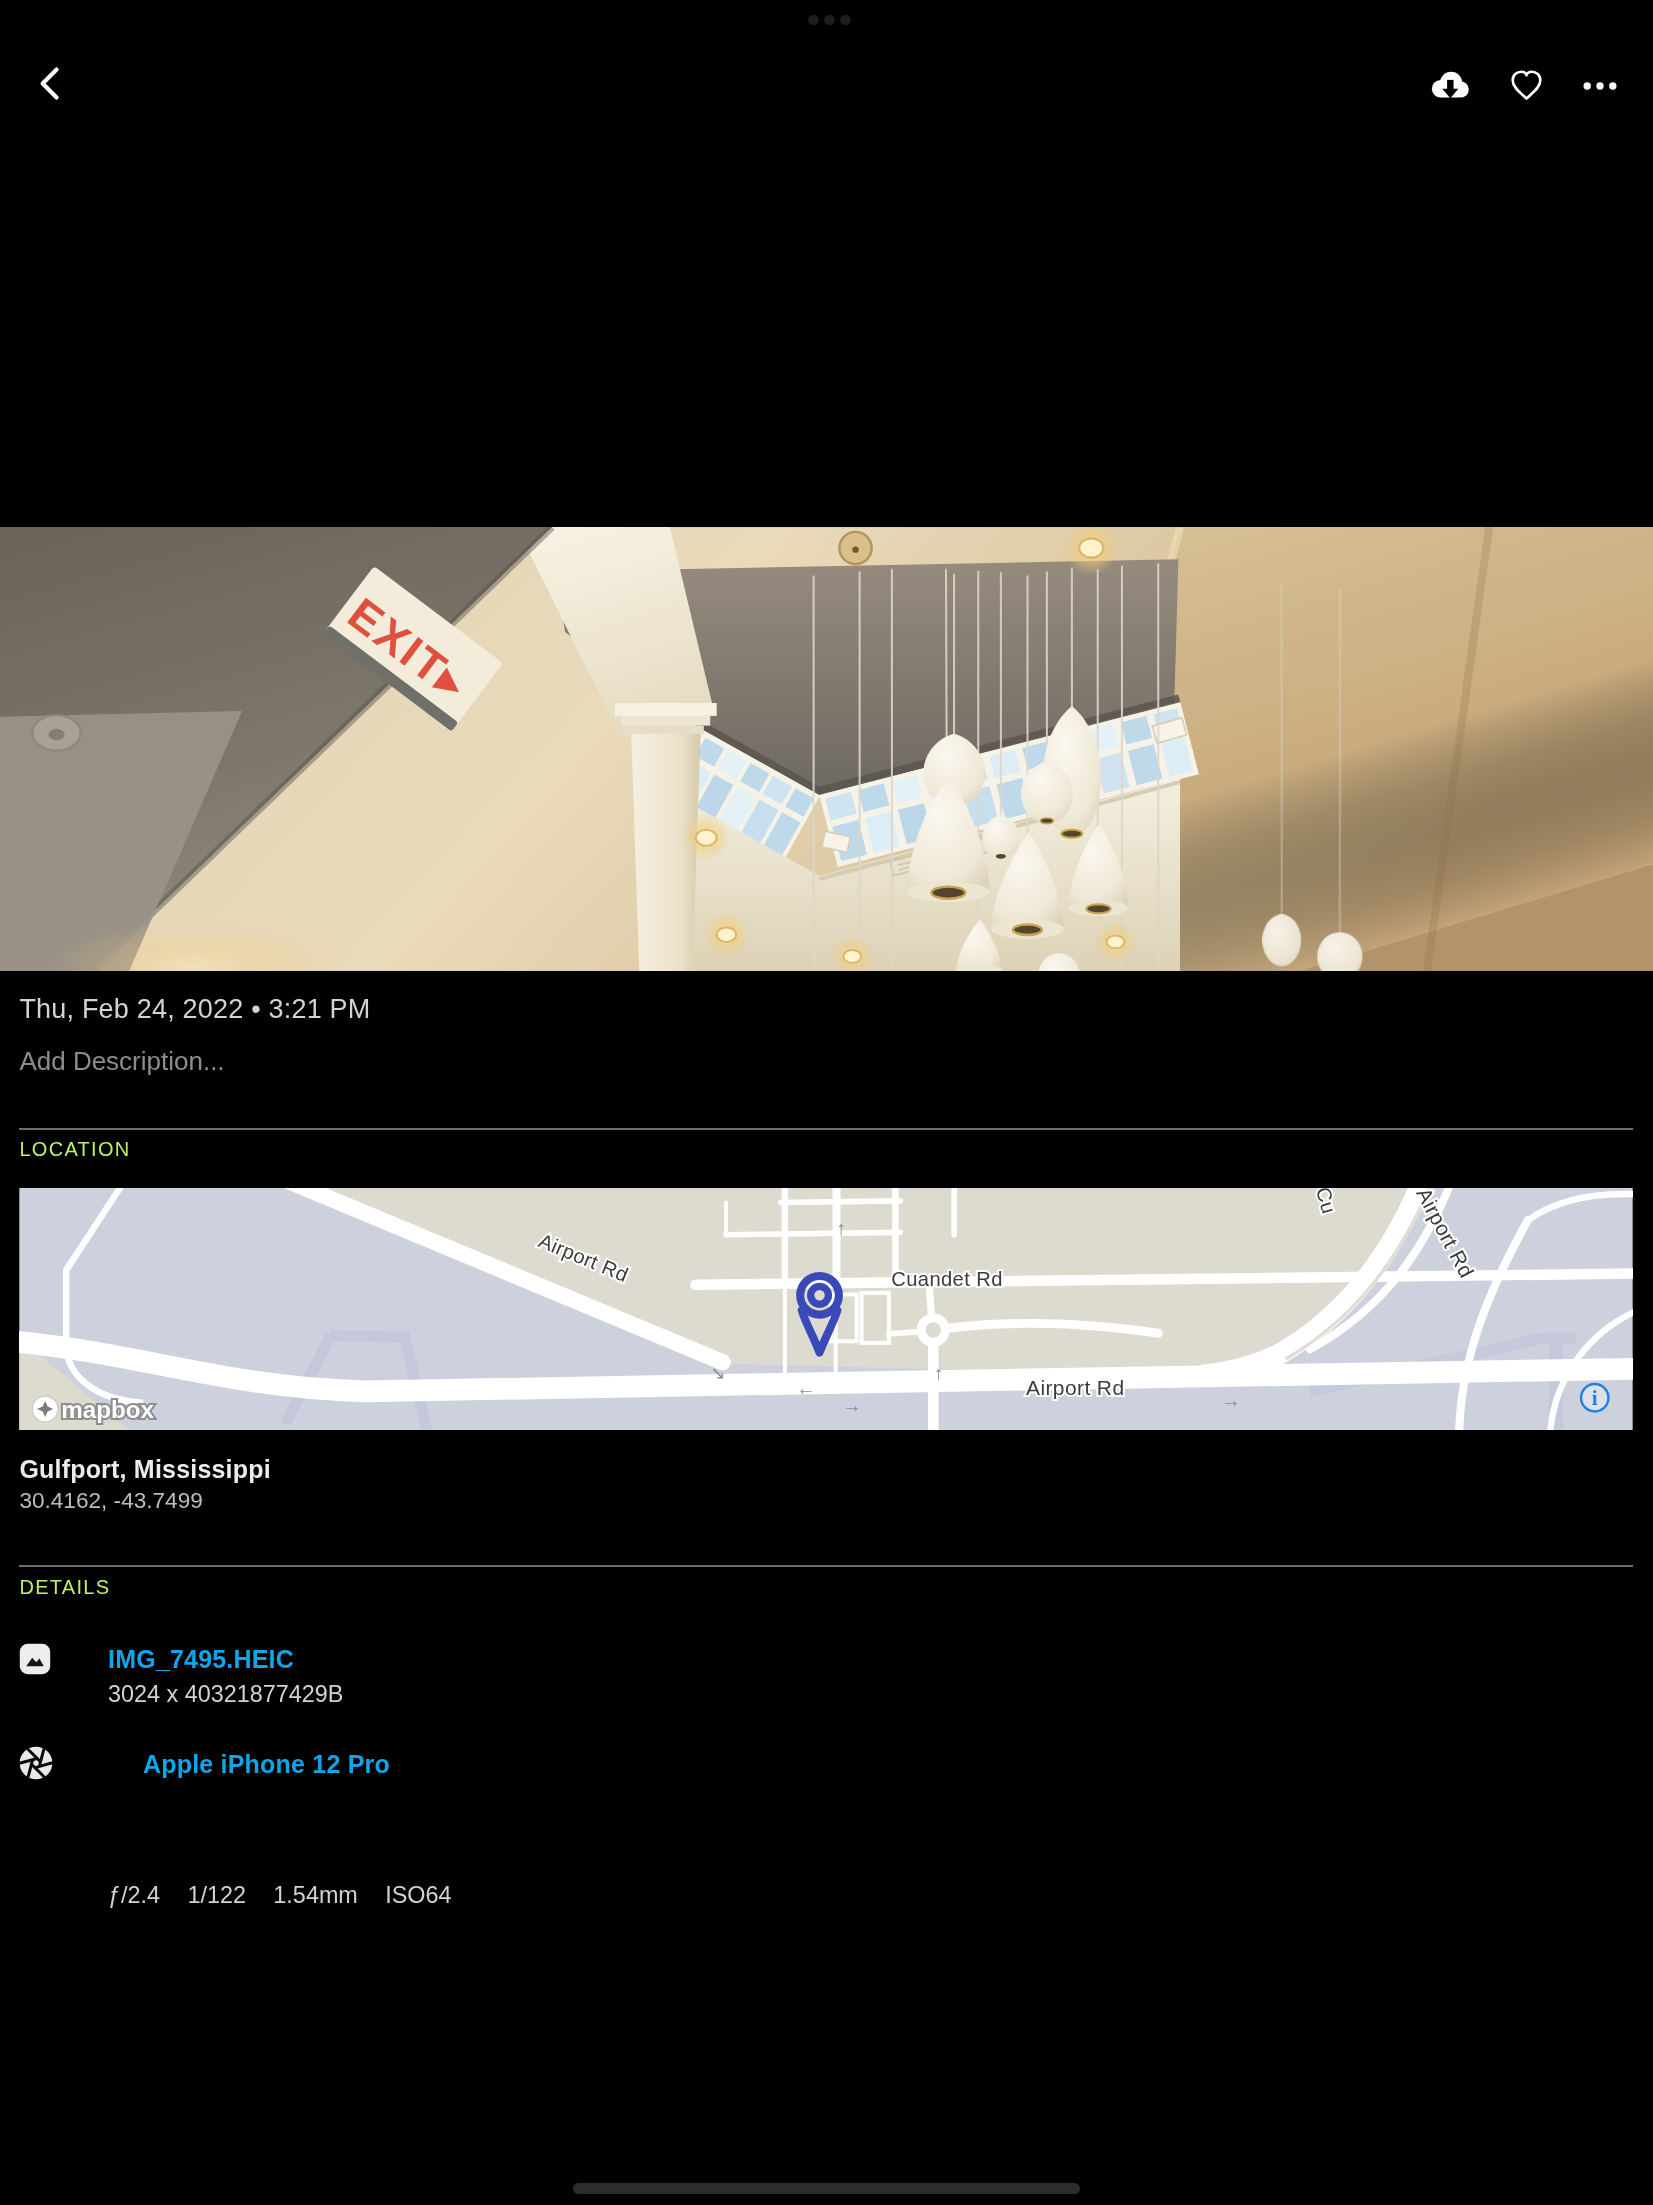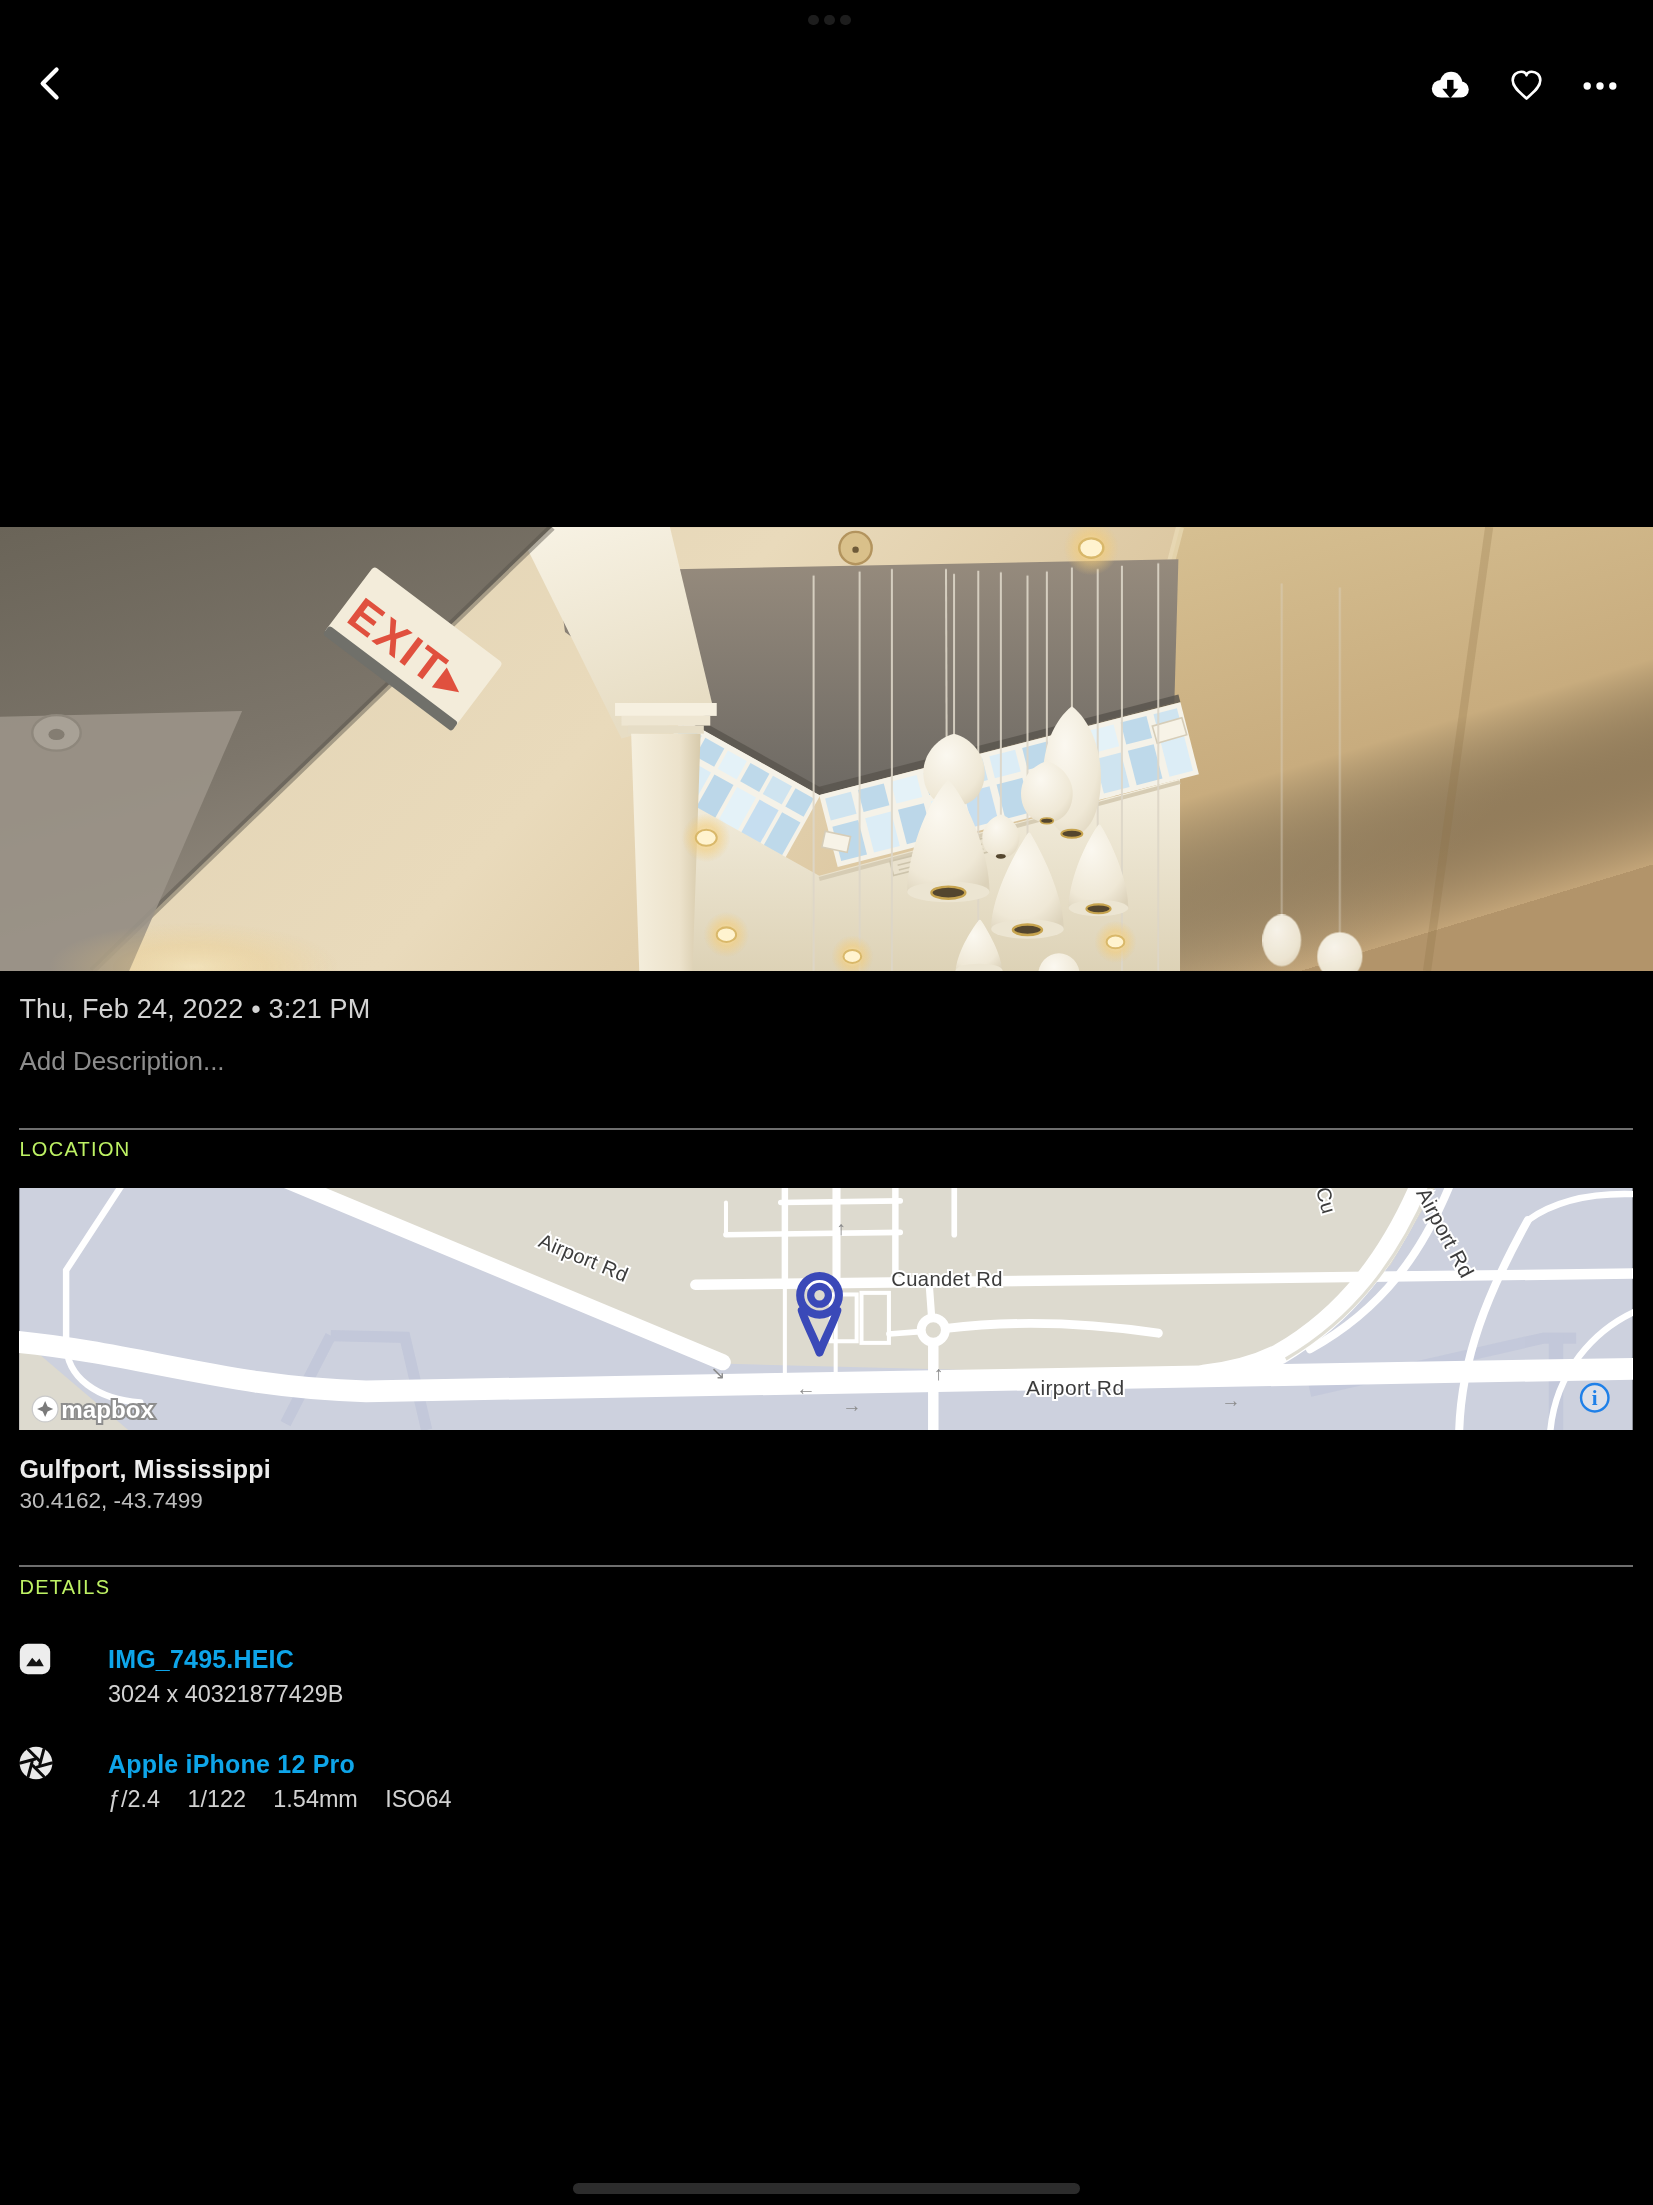--- a/index.html
+++ b/index.html
@@ -393,7 +393,7 @@
       </g>
     </svg>
   </div>
-  <div class="abs rowtitle" style="top:1750px;">Apple iPhone 12 Pro</div>
+  <div class="abs rowtitle" style="top:1750px;margin-left:35px;">Apple iPhone 12 Pro</div>
   <div class="abs rowsub" style="top:1786px;">
     <span>ƒ/2.4</span>
     <span class="gap34">1/122</span>

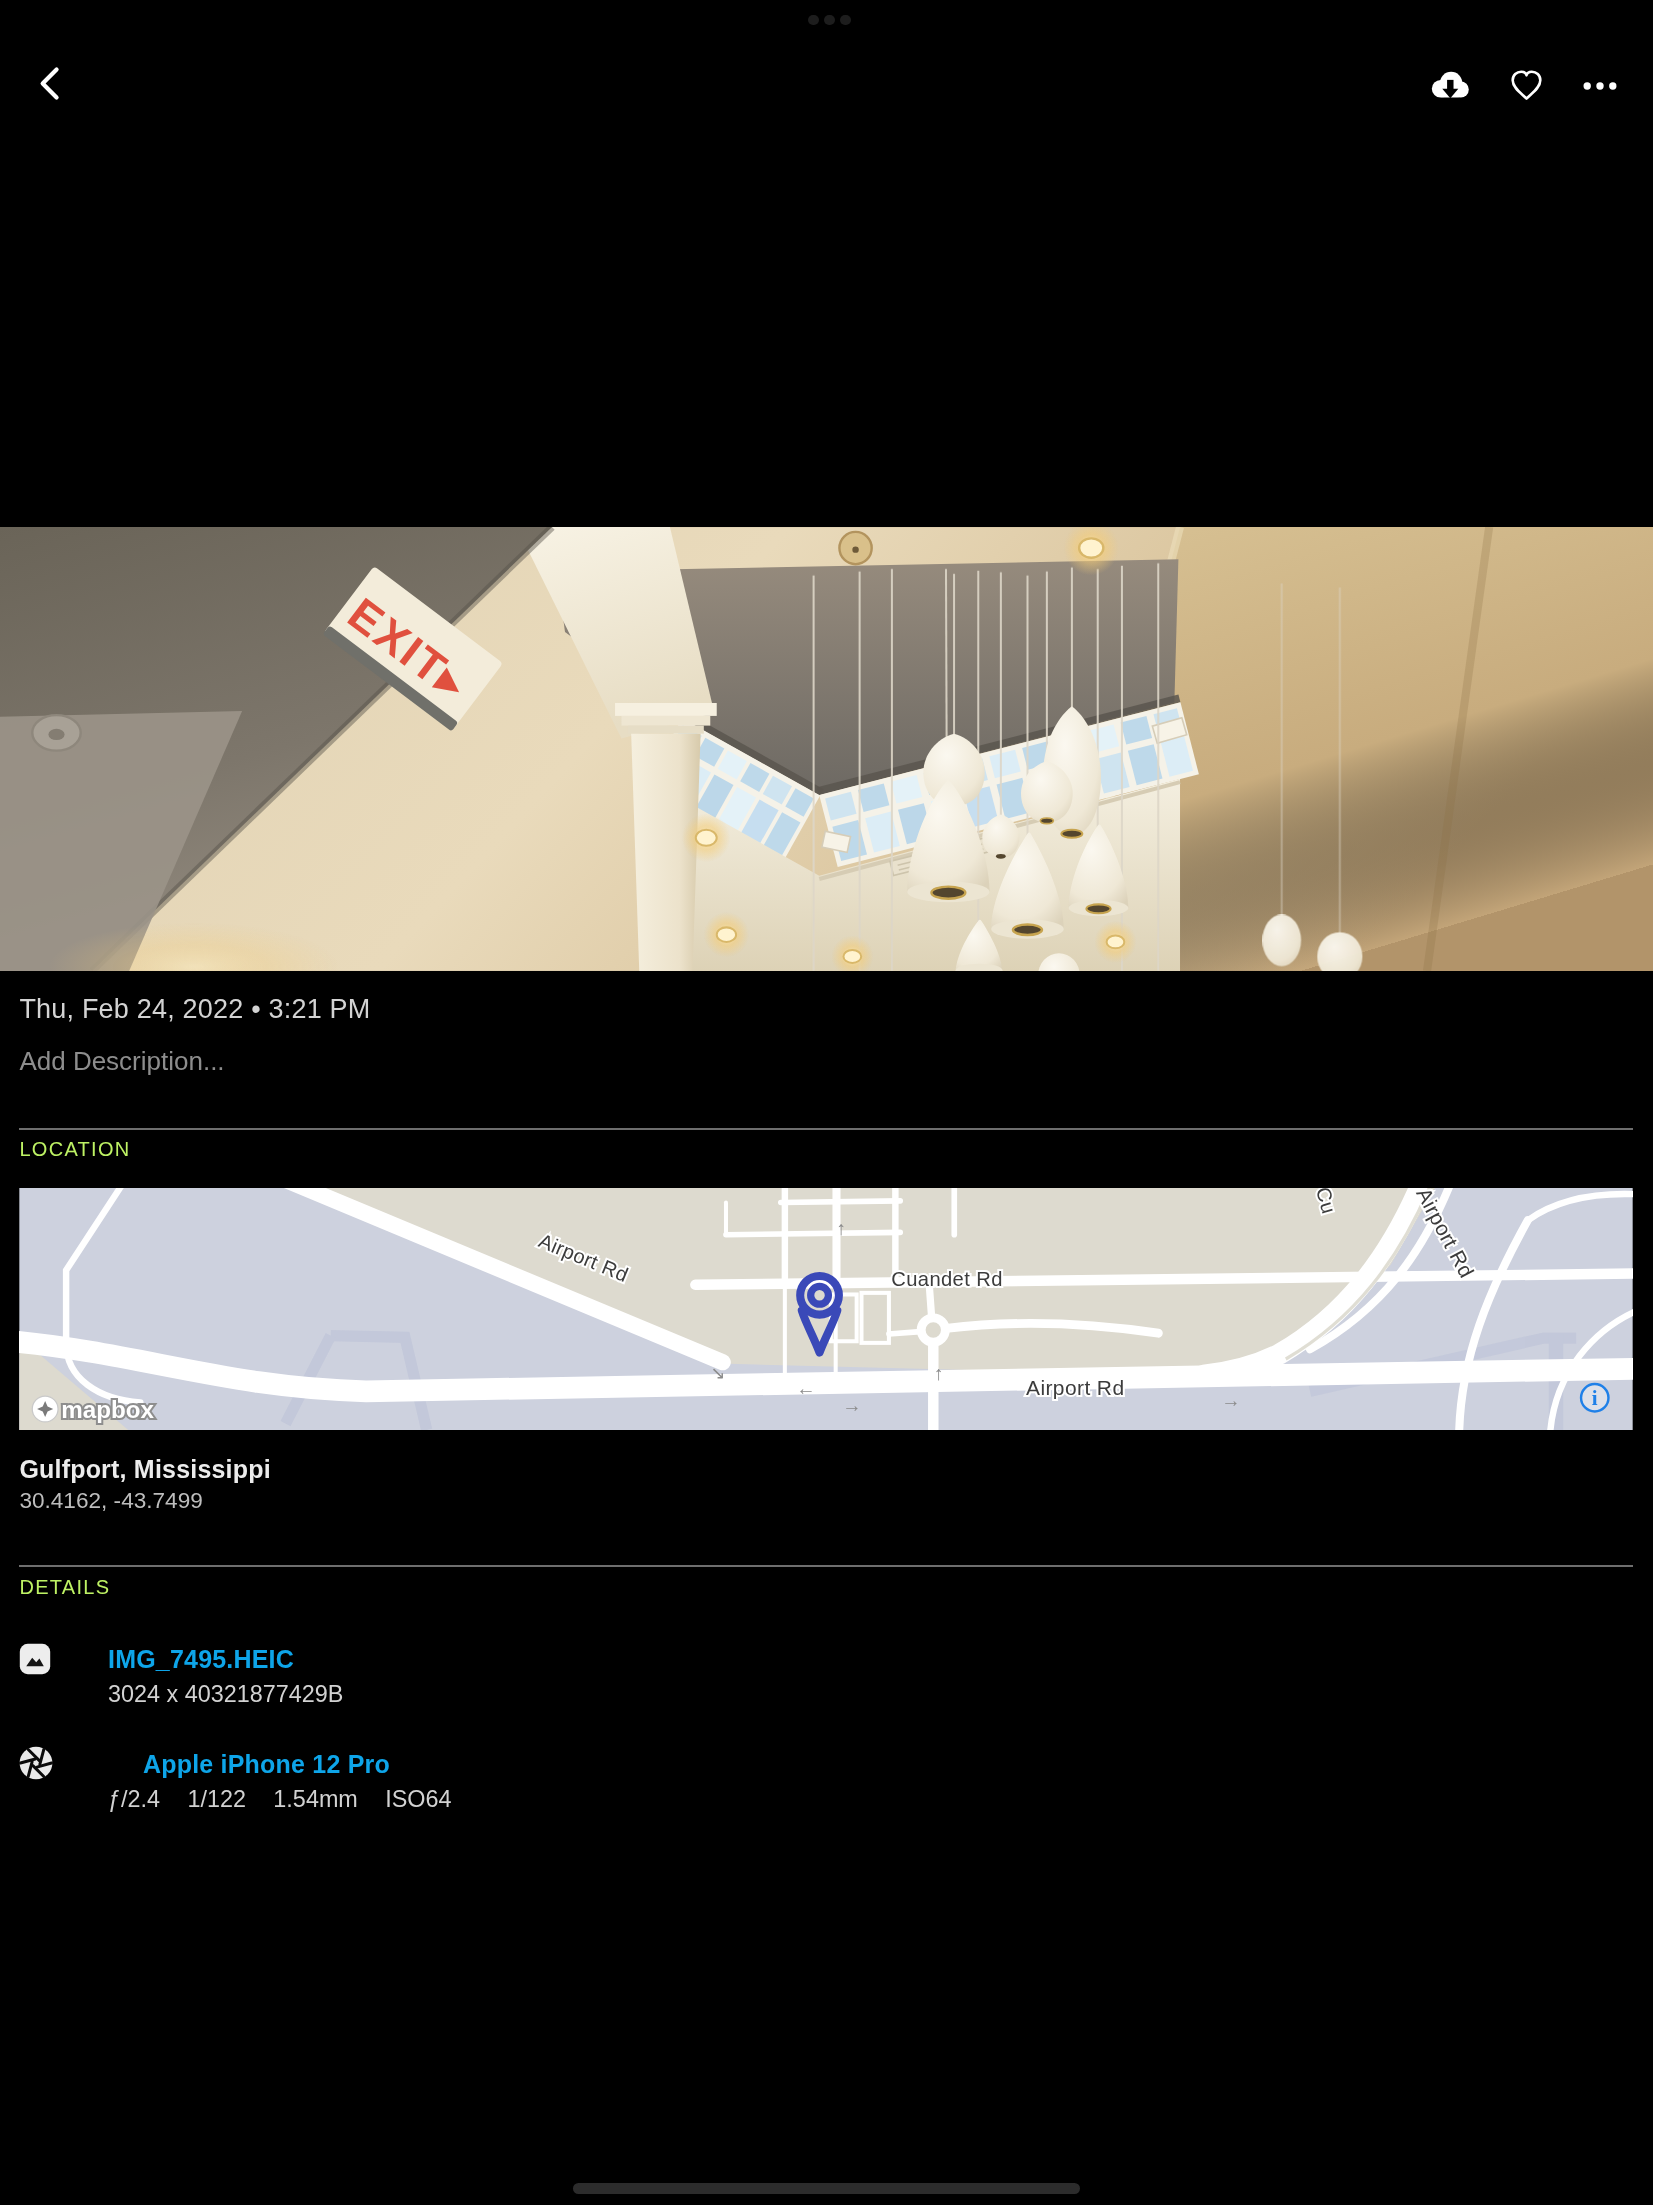--- a/index.html
+++ b/index.html
@@ -394,7 +394,7 @@
     </svg>
   </div>
   <div class="abs rowtitle" style="top:1750px;margin-left:35px;">Apple iPhone 12 Pro</div>
-  <div class="abs rowsub" style="top:1786px;">
+  <div class="abs rowsub" style="top:1882px;">
     <span>ƒ/2.4</span>
     <span class="gap34">1/122</span>
     <span class="gap34">1.54mm</span>

